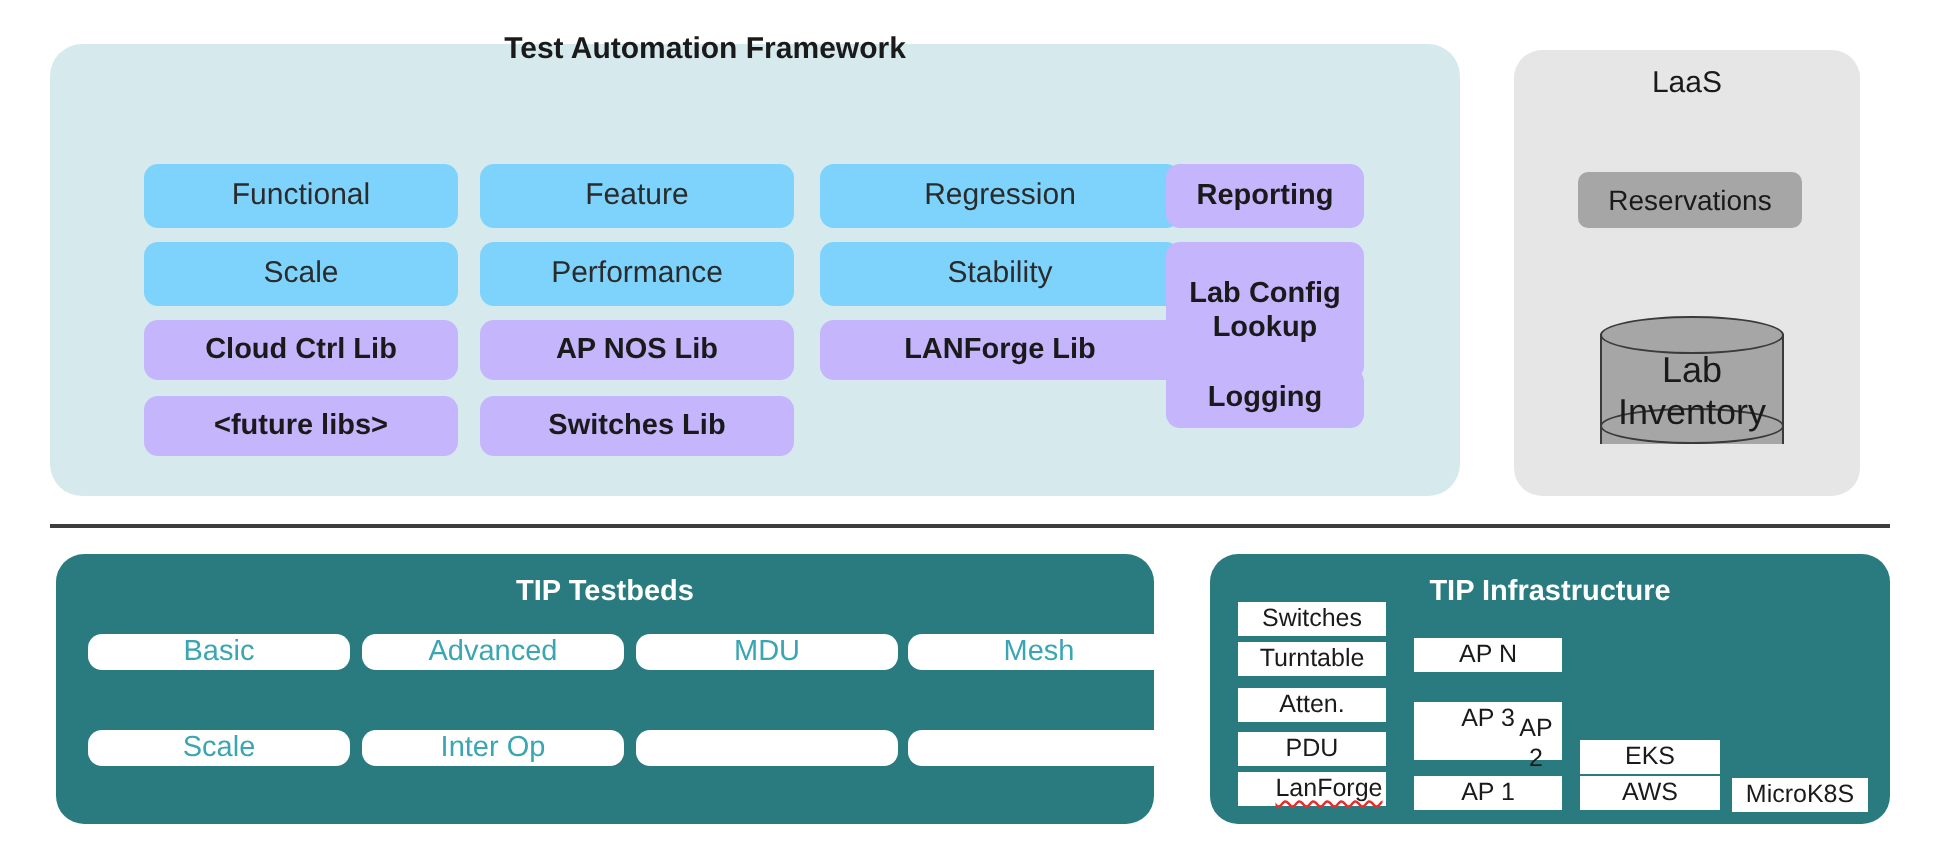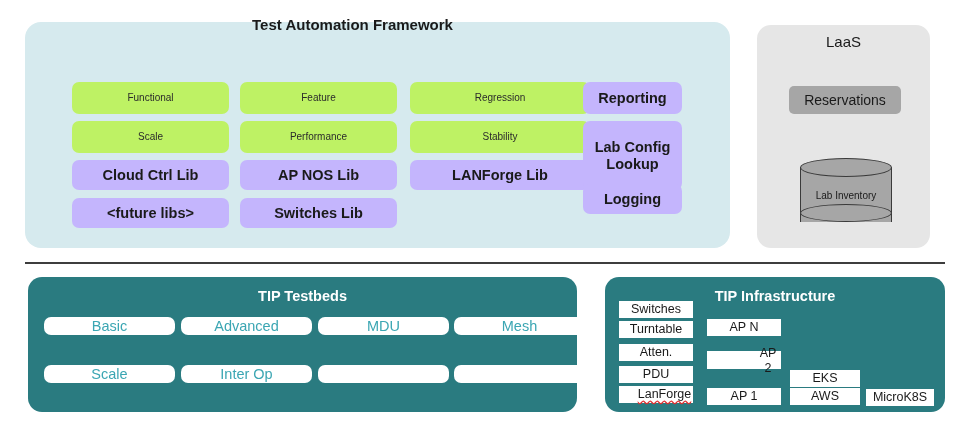--- a/index.html
+++ b/index.html
@@ -43,10 +43,10 @@
     color: #1a1a1a;
   }
   .taf-white {
-    background: #bef264;
+    background: #7dd3fc;
     border-radius: 7px;
     color: #2b2b2b;
-    font-size: 10px;
+    font-size: 15px;
     box-shadow: 0 0 0 0 rgba(0,0,0,0);
   }
   .taf-teal {

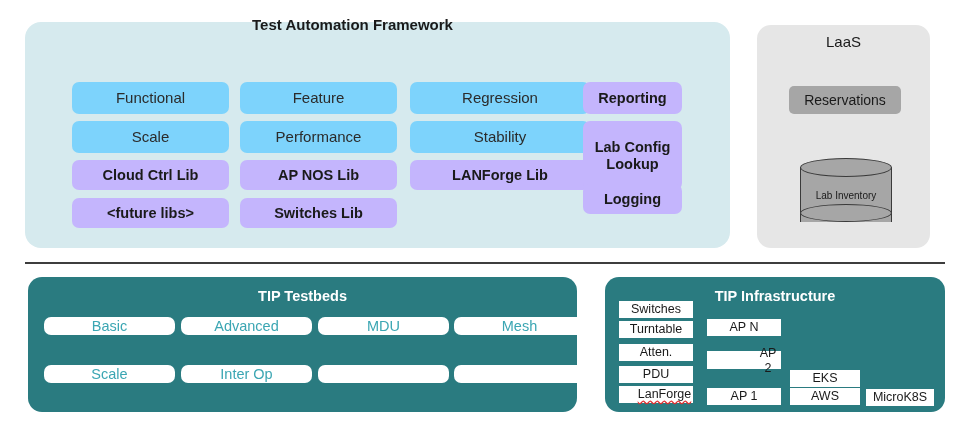--- a/index.html
+++ b/index.html
@@ -123,7 +123,7 @@
     align-items: center;
     justify-content: center;
     text-align: center;
-    font-size: 10px;
+    font-size: 18px;
     color: #1a1a1a;
     line-height: 1.15;
   }

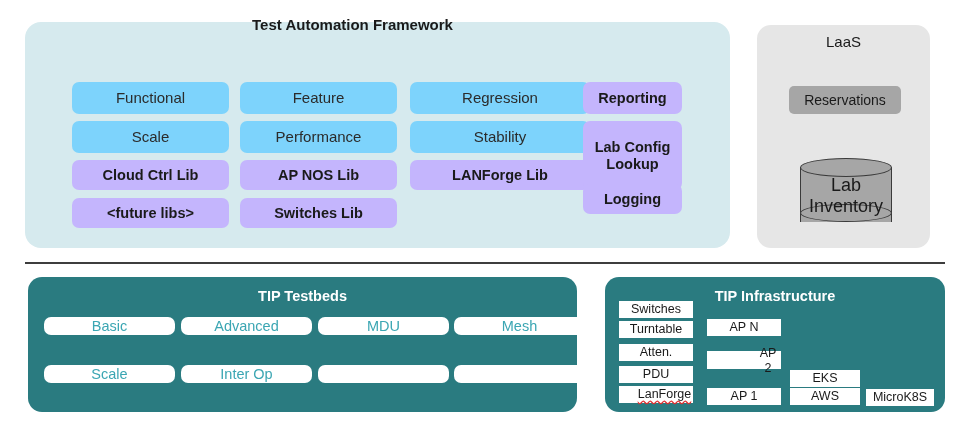--- a/index.html
+++ b/index.html
@@ -259,7 +259,7 @@
 
 <div class="abs box infra-box infra-col-b" style="top:319px;">AP N</div>
 <div class="abs box infra-box infra-col-b" style="top:351px;">AP 3</div>
-<div class="abs box infra-box infra-col-b" style="top:352px;padding-left:48px;">AP 2</div>
+<div class="abs box infra-box infra-col-b" style="top:363px;padding-left:48px;">AP 2</div>
 <div class="abs box infra-box infra-col-b" style="top:388px;">AP 1</div>
 
 <div class="abs box infra-box infra-col-c" style="top:370px;">EKS</div>

